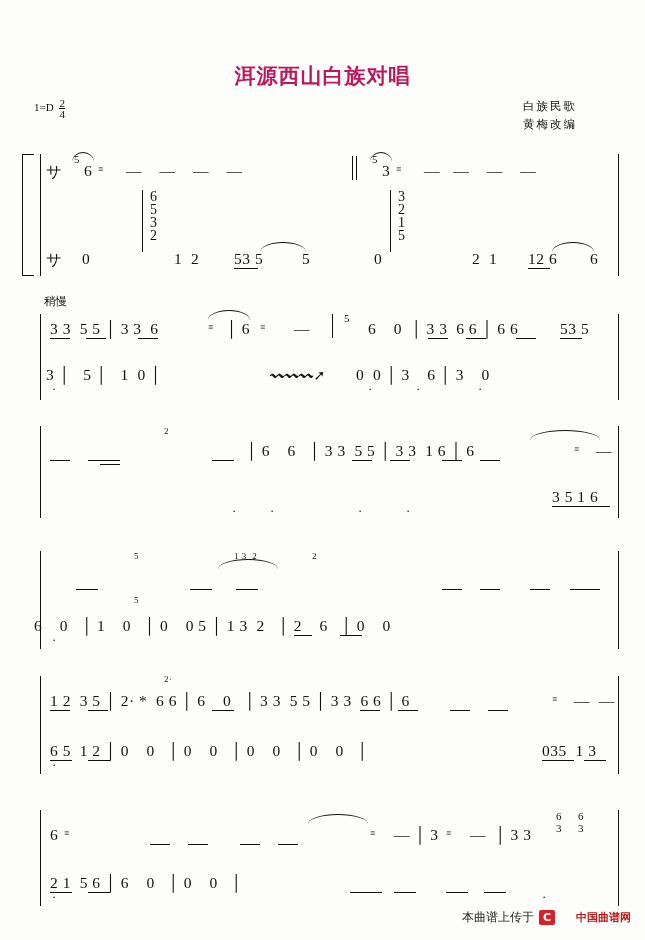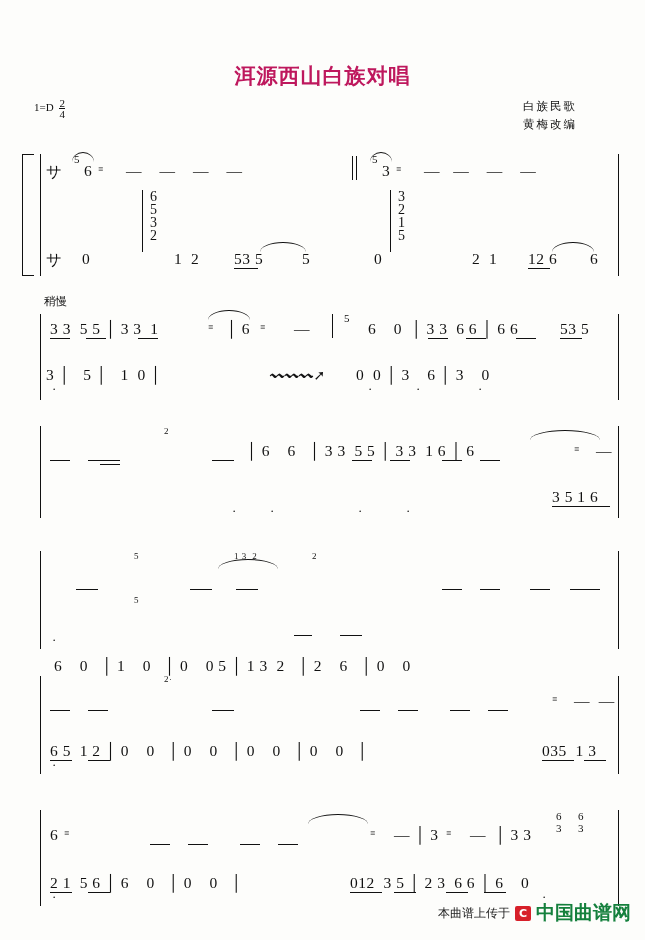--- a/index.html
+++ b/index.html
@@ -207,7 +207,7 @@
     <div class="bar" style="left:18px; top:14px; height:86px; width:1.3px;"></div>
     <div class="bar" style="left:596px; top:14px; height:86px; width:1.3px;"></div>
 
-    <div class="nt" style="left:28px; top:20px;">3 3  5 5 │ 3 3  1</div>
+    <div class="nt" style="left:28px; top:20px;">3 3  5 5 │ 3 3  6</div>
     <div class="nt tiny" style="left:186px; top:22px;">≡</div>
     <div class="nt" style="left:204px; top:20px;">│ 6</div>
     <div class="nt tiny" style="left:238px; top:22px;">≡</div>

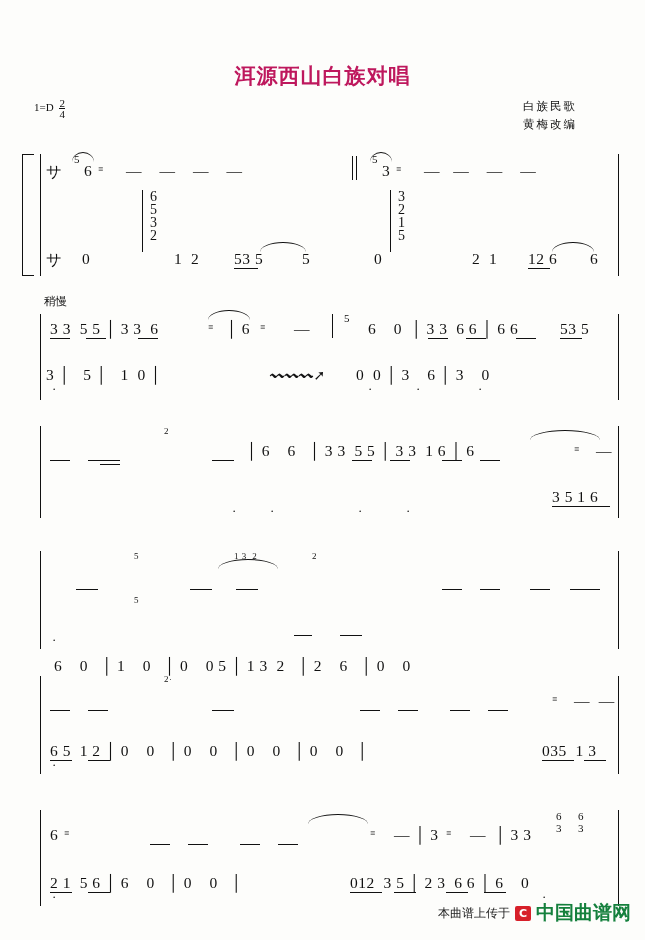--- a/index.html
+++ b/index.html
@@ -280,7 +280,7 @@
     <div class="slur" style="left:196px; top:14px; width:60px;"></div>
 
     <div class="nt tiny" style="left:112px; top:50px;">5</div>
-    <div class="nt" style="left:32px; top:72px;margin-top:40px;">6    0   │ 1    0   │ 0    0 5 │ 1 3  2   │ 2    6   │ 0    0</div>
+    <div class="nt" style="left:12px; top:72px;">6    0   │ 1    0   │ 0    0 5 │ 1 3  2   │ 2    6   │ 0    0</div>
     <div class="underline1" style="left:272px; top:90px; width:18px;"></div>
     <div class="underline1" style="left:318px; top:90px; width:22px;"></div>
     <div class="dotrow" style="left:30px; top:88px;">·</div>

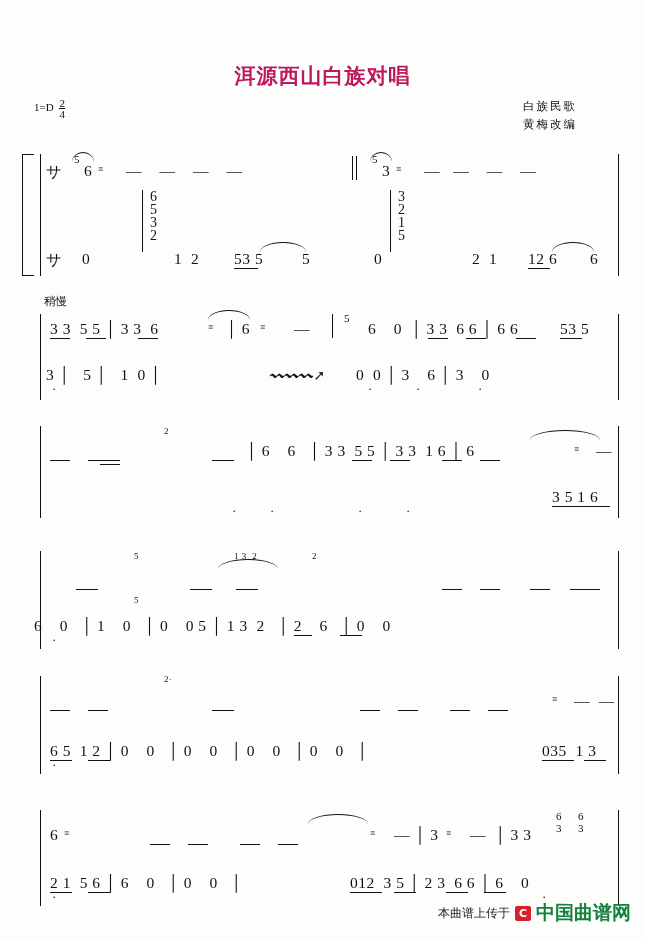--- a/index.html
+++ b/index.html
@@ -291,6 +291,7 @@
     <div class="bar" style="left:596px; top:8px; height:98px; width:1.3px;"></div>
 
     <div class="nt tiny" style="left:142px; top:6px;">2·</div>
+    <div class="nt" style="left:28px; top:24px;">1 2  3 5 │ 2· *  6 6 │ 6    0   │ 3 3  5 5 │ 3 3  6 6 │ 6</div>
     <div class="nt tiny" style="left:530px; top:26px;">≡</div>
     <div class="nt" style="left:552px; top:24px;">—  —</div>
     <div class="underline1" style="left:28px; top:42px; width:20px;"></div>

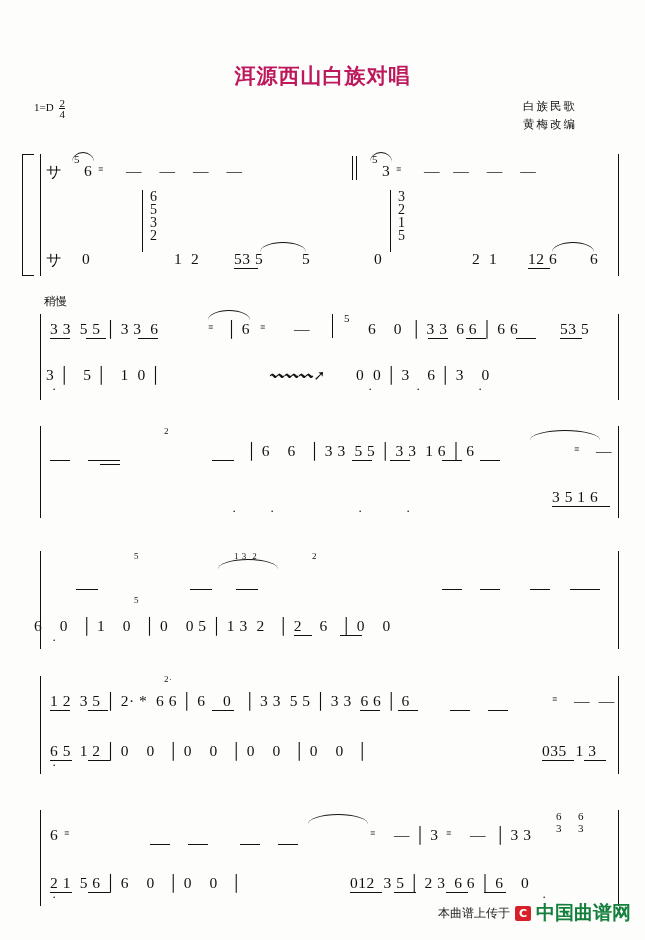--- a/index.html
+++ b/index.html
@@ -332,7 +332,6 @@
     <div class="nt" style="left:28px; top:74px;">2 1  5 6 │ 6    0   │ 0    0   │</div>
     <div class="underline1" style="left:28px; top:92px; width:22px;"></div>
     <div class="underline1" style="left:66px; top:92px; width:22px;"></div>
-    <div class="nt" style="left:328px; top:74px;">012  3 5 │ 2 3  6 6 │ 6    0</div>
     <div class="underline1" style="left:328px; top:92px; width:32px;"></div>
     <div class="underline1" style="left:372px; top:92px; width:22px;"></div>
     <div class="underline1" style="left:424px; top:92px; width:22px;"></div>

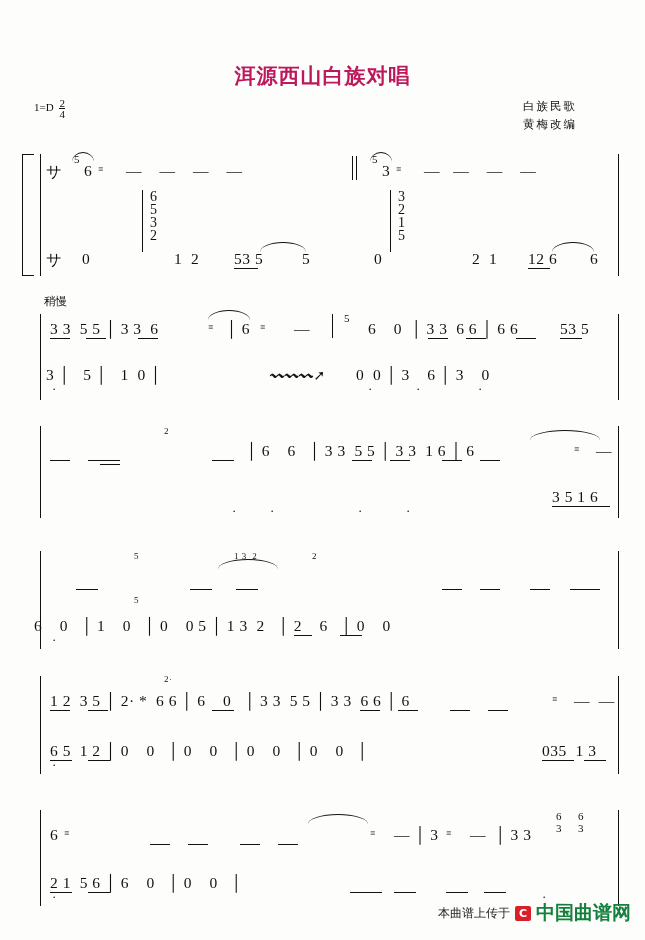--- a/index.html
+++ b/index.html
@@ -133,9 +133,10 @@
     font-weight: bold;
   }
   .footer .site {
-    color: #15803d;
+    color: #b91c1c;
     font-weight: bold;
-    font-size: 19px;
+    font-size: 11px;
+    margin-left: 16px;
   }
 </style>
 </head>

